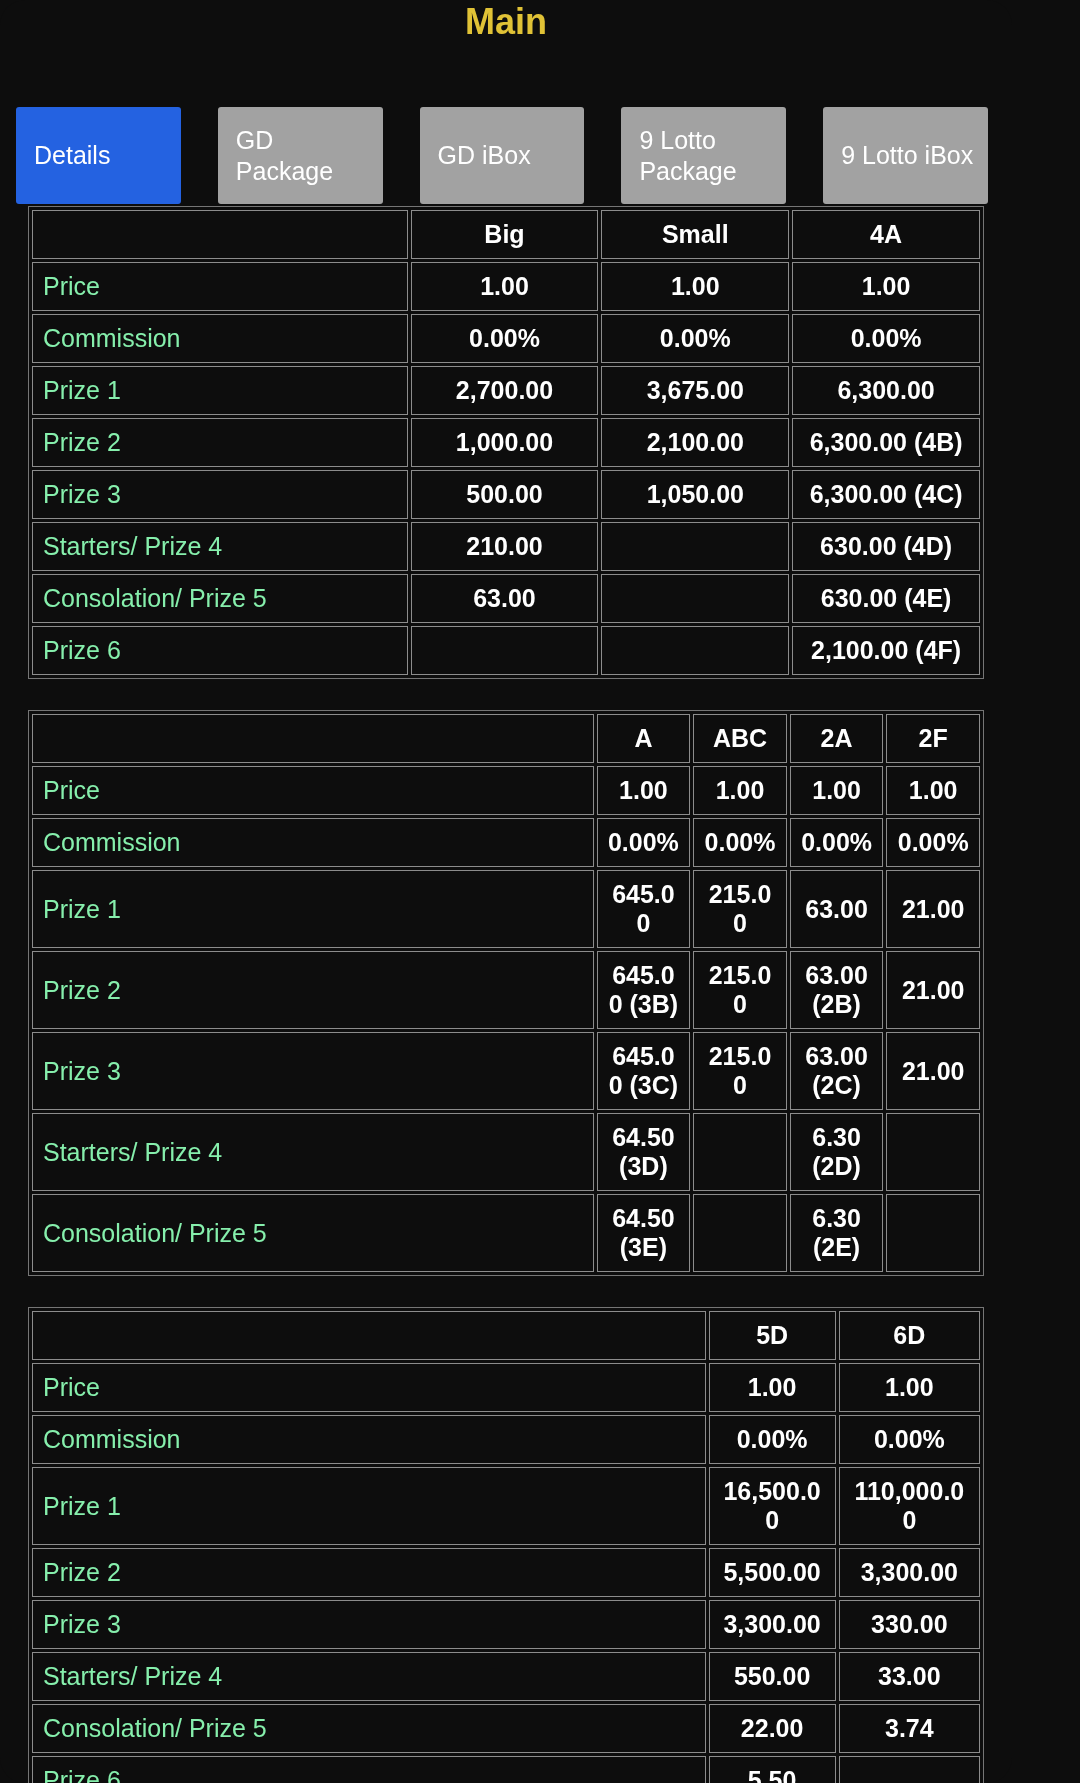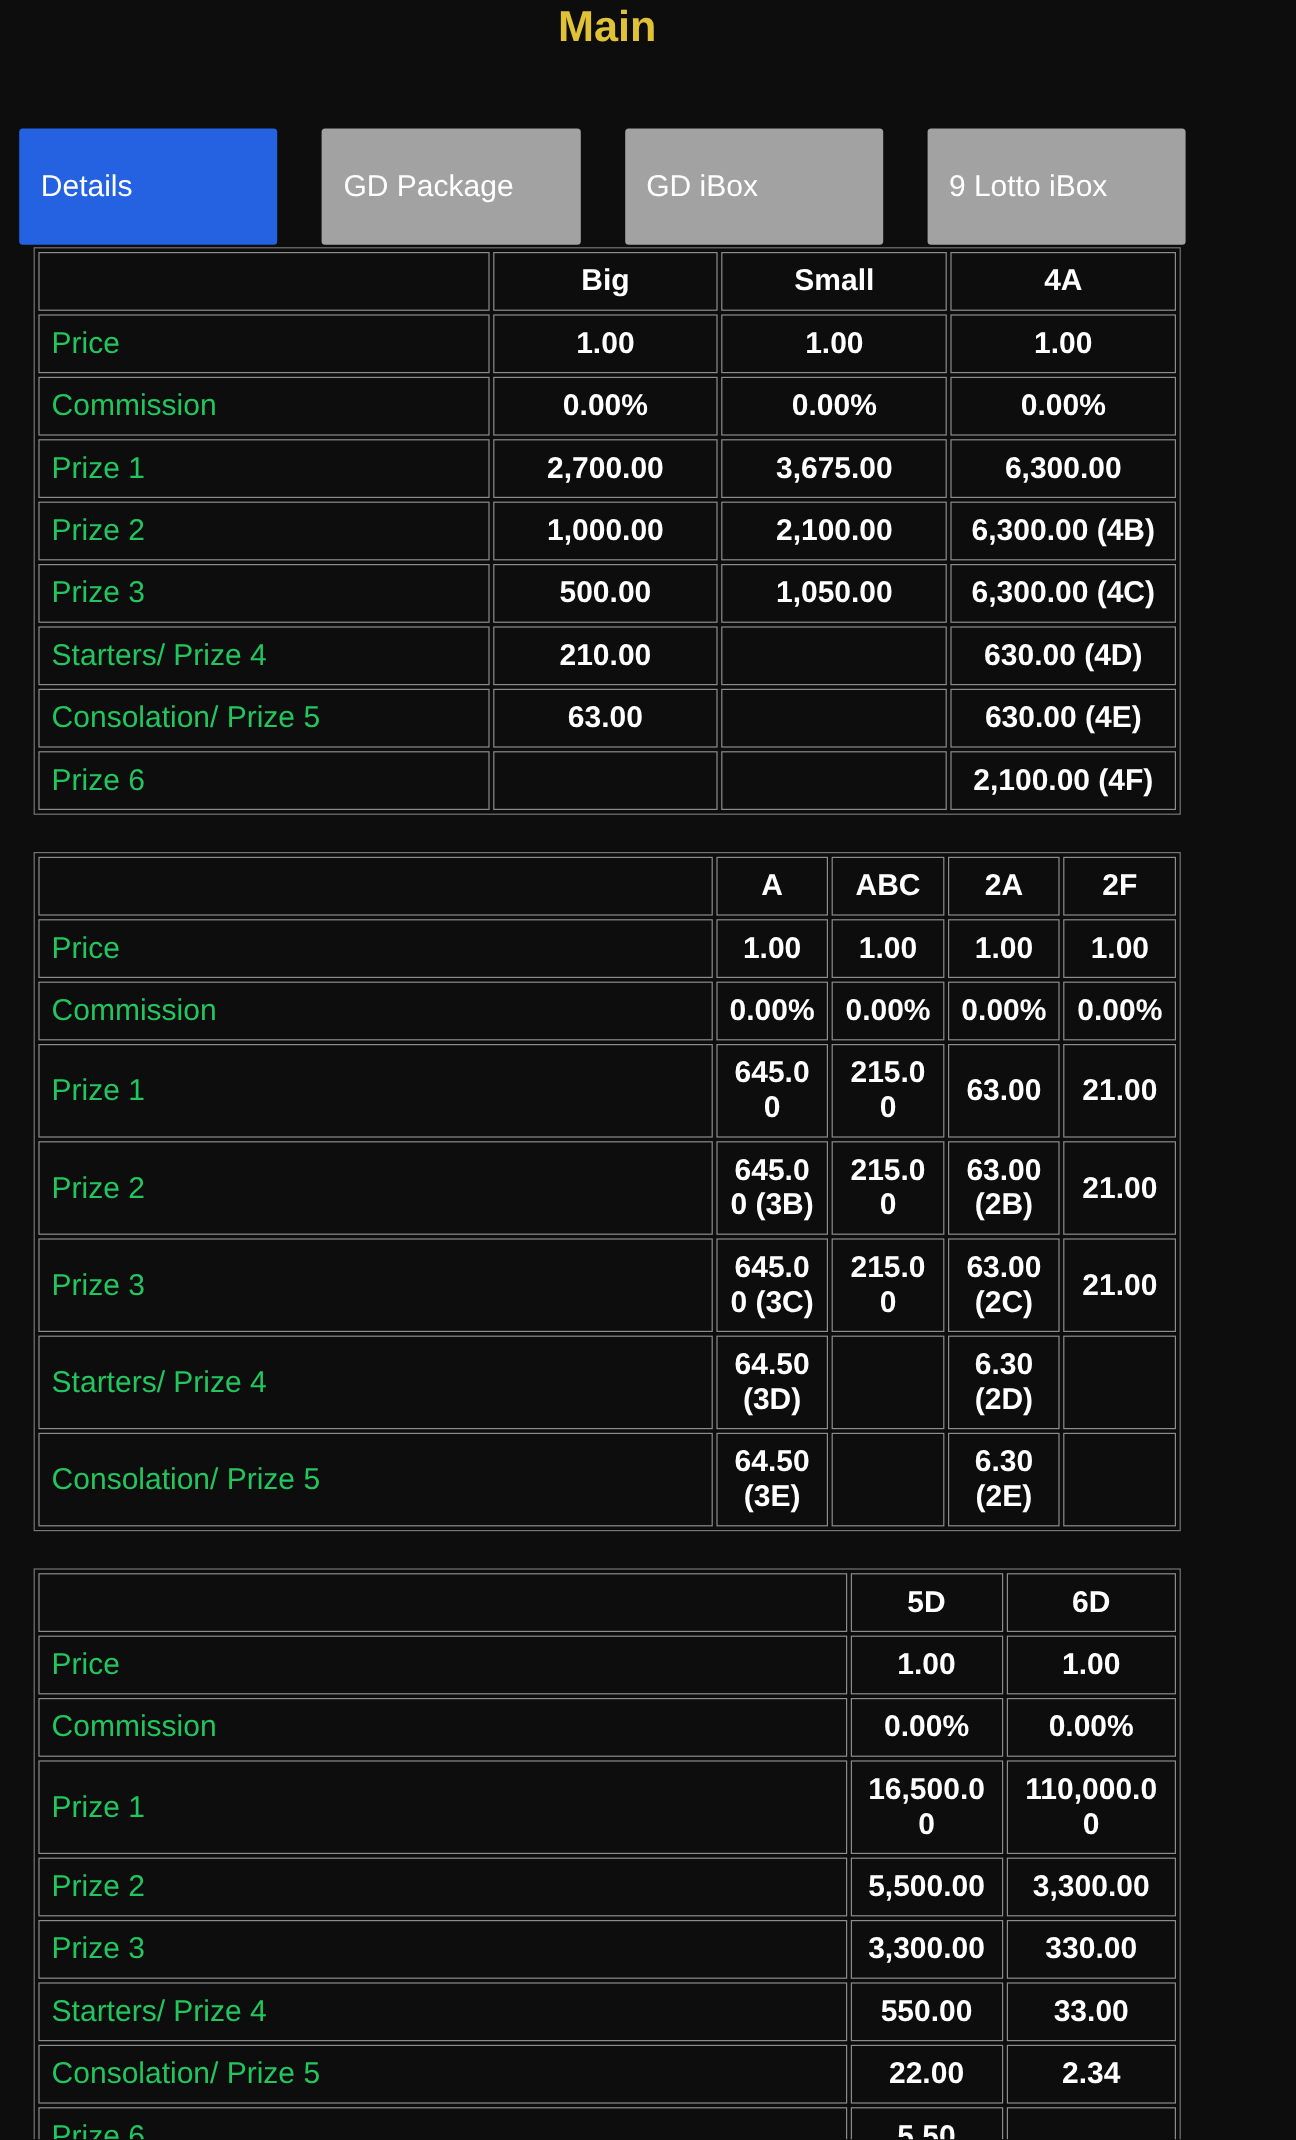--- a/index.html
+++ b/index.html
@@ -102,6 +102,9 @@
         <span>GD iBox</span>
       </div>
       <div class="tab">
+        <span>9 Lotto Package</span>
+      </div>
+      <div class="tab">
         <span>9 Lotto iBox</span>
       </div>
     </div>

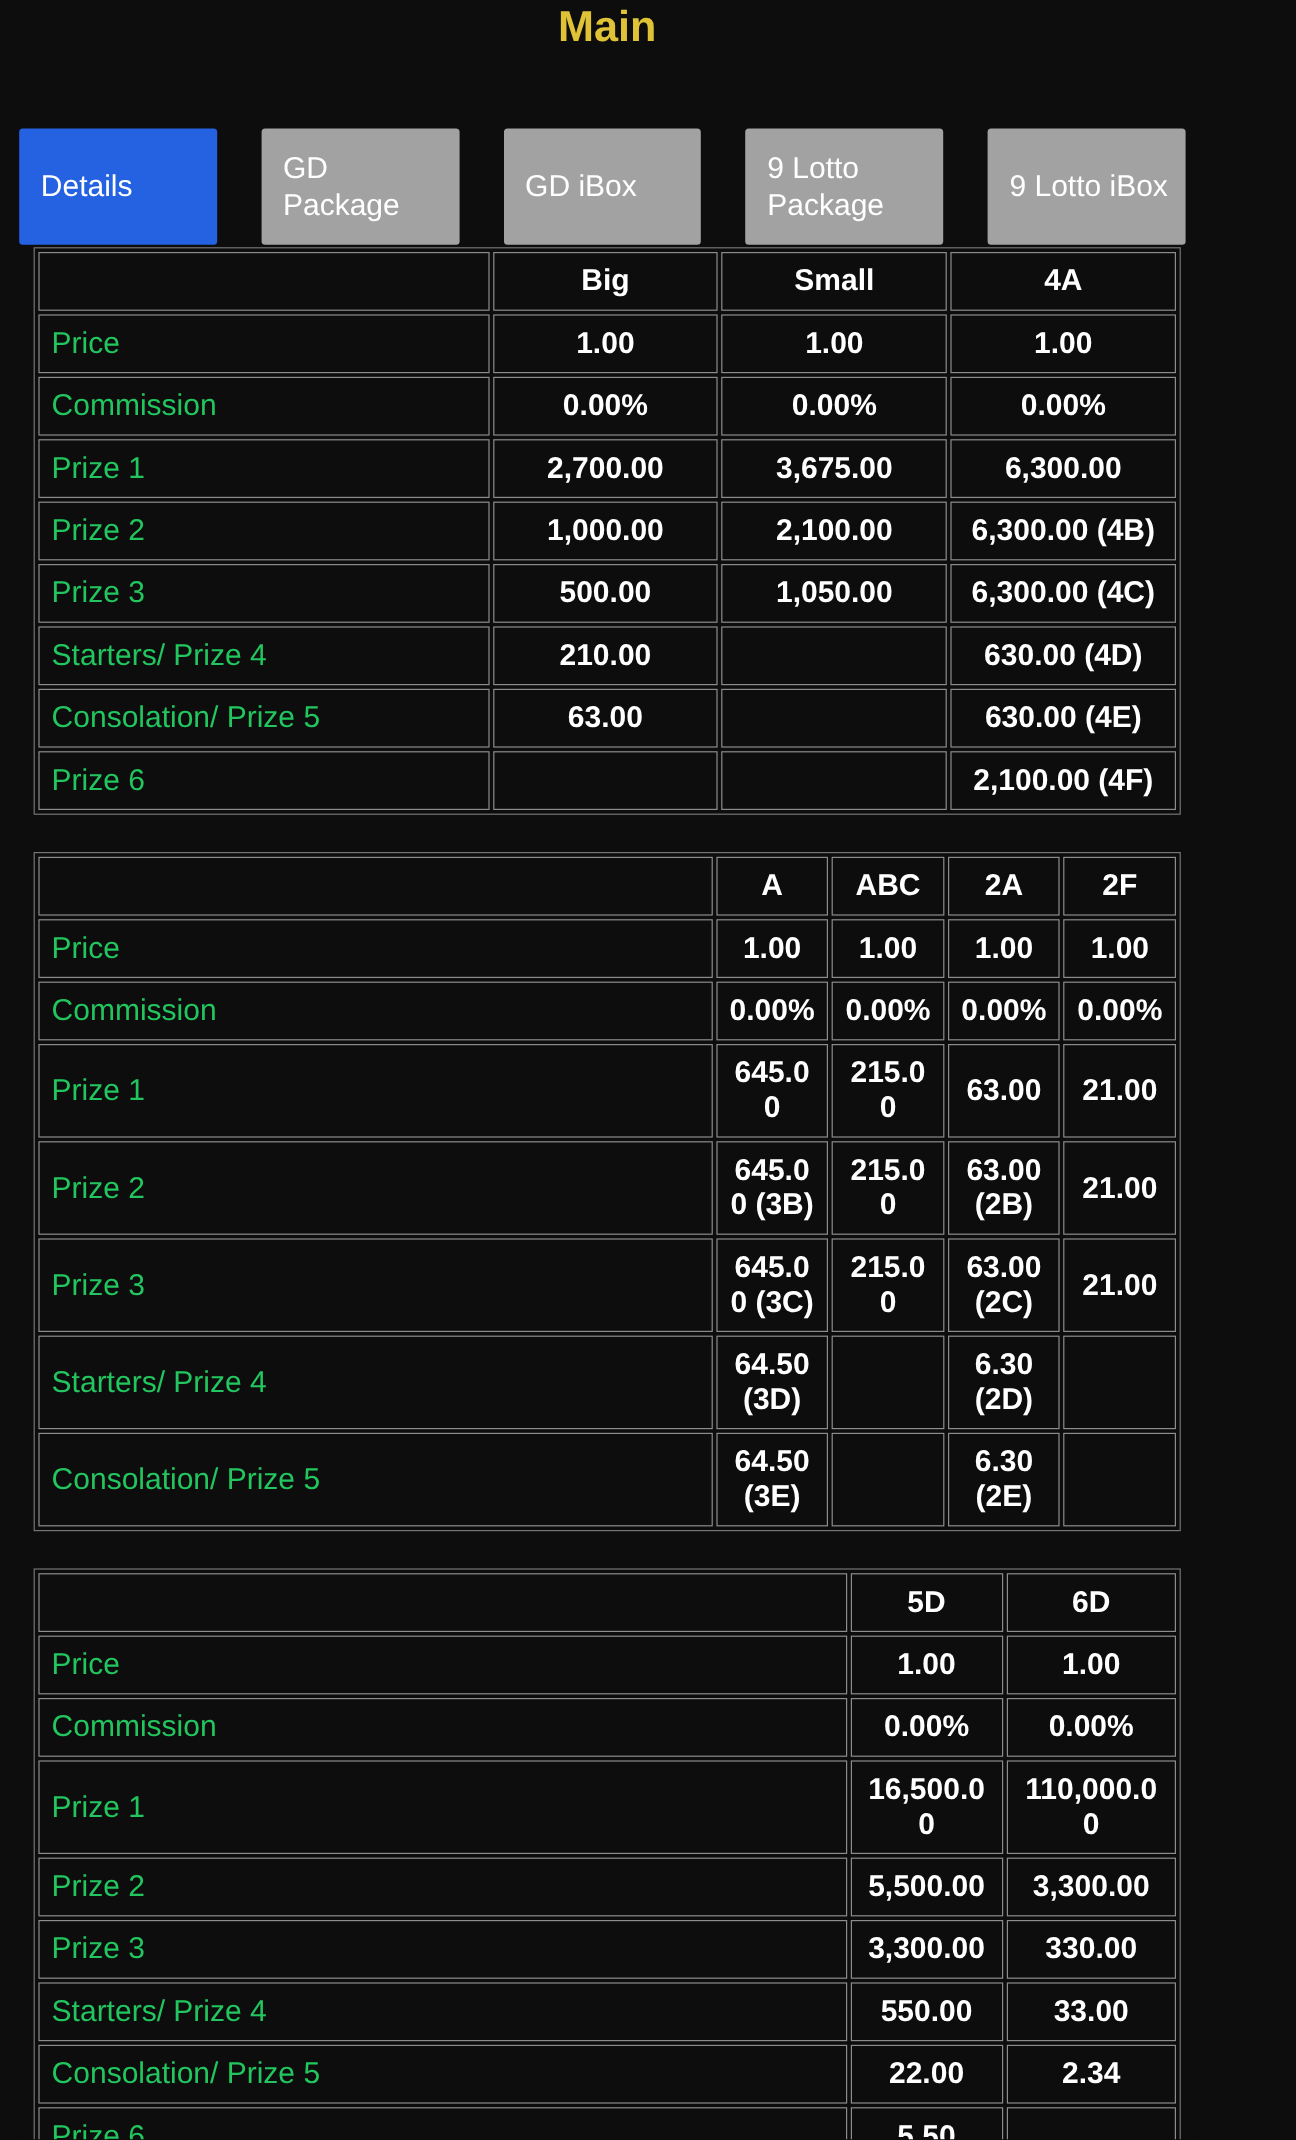--- a/index.html
+++ b/index.html
@@ -78,7 +78,7 @@
     text-align:left;
     font-weight:400;
     padding-left:12px;
-    color:#22c55e;
+    color:#86efac;
   }
   td.cell-value{
     text-align:center;

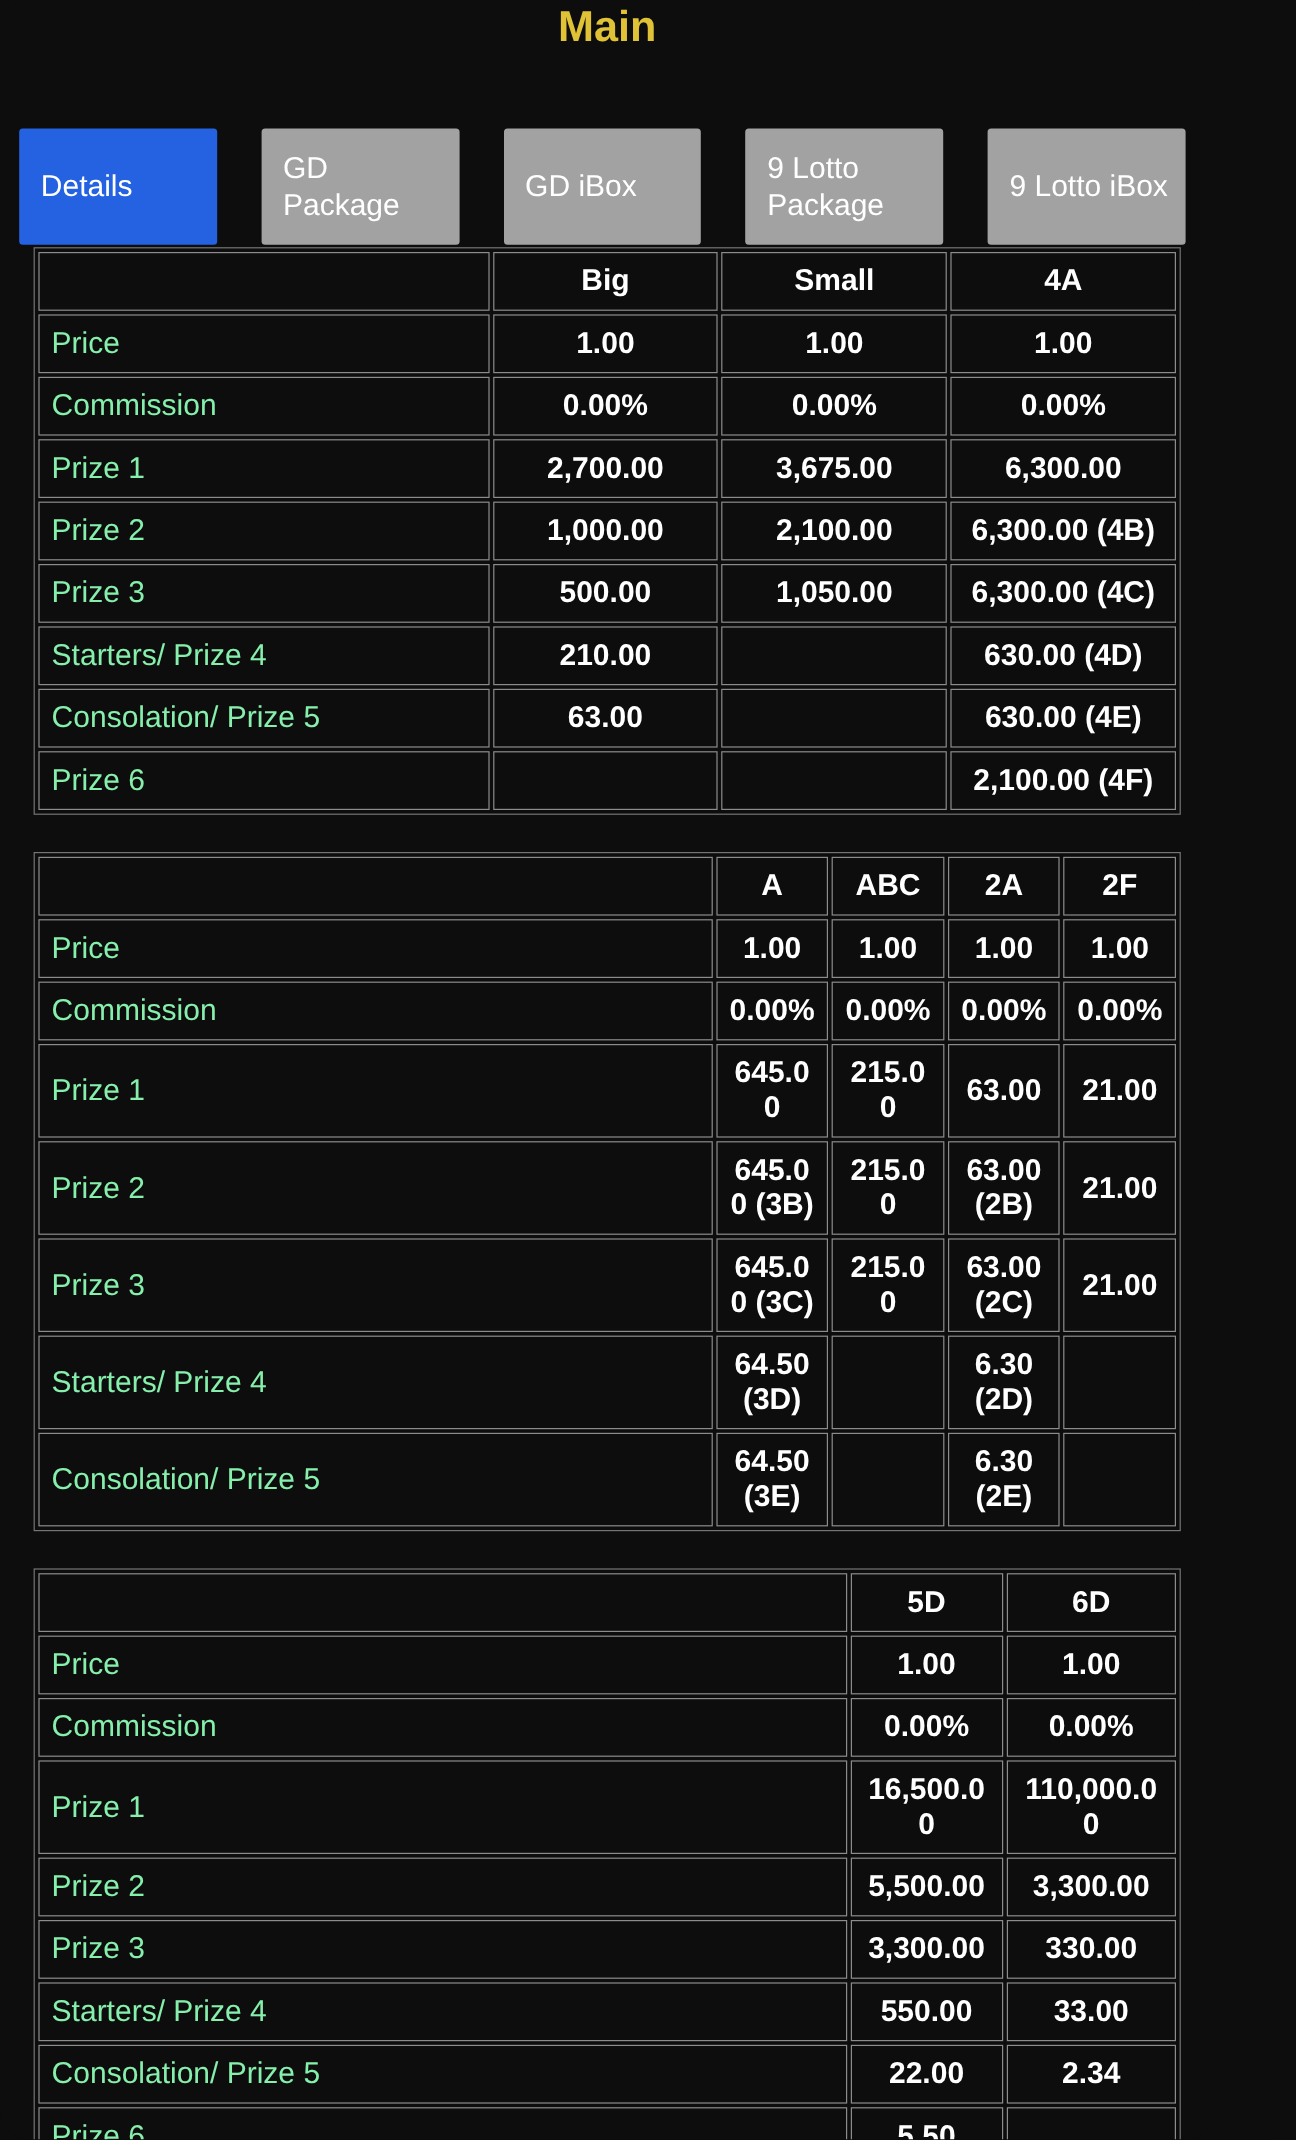--- a/index.html
+++ b/index.html
@@ -291,7 +291,7 @@
           <tr>
             <td class="row-label">Consolation/ Prize 5</td>
             <td class="cell-value">22.00</td>
-            <td class="cell-value">2.34</td>
+            <td class="cell-value">3.74</td>
           </tr>
           <tr>
             <td class="row-label">Prize 6</td>

